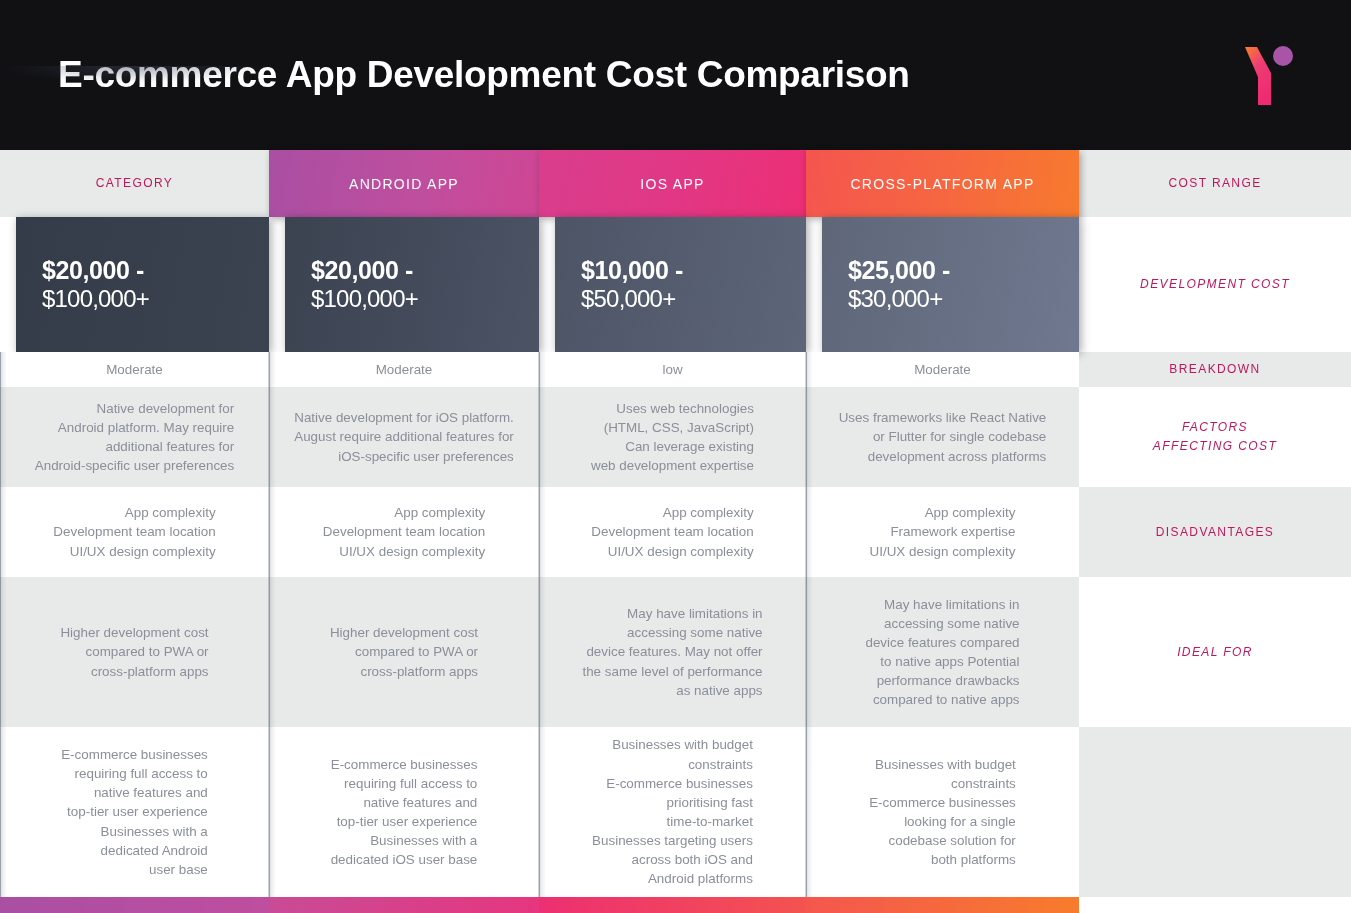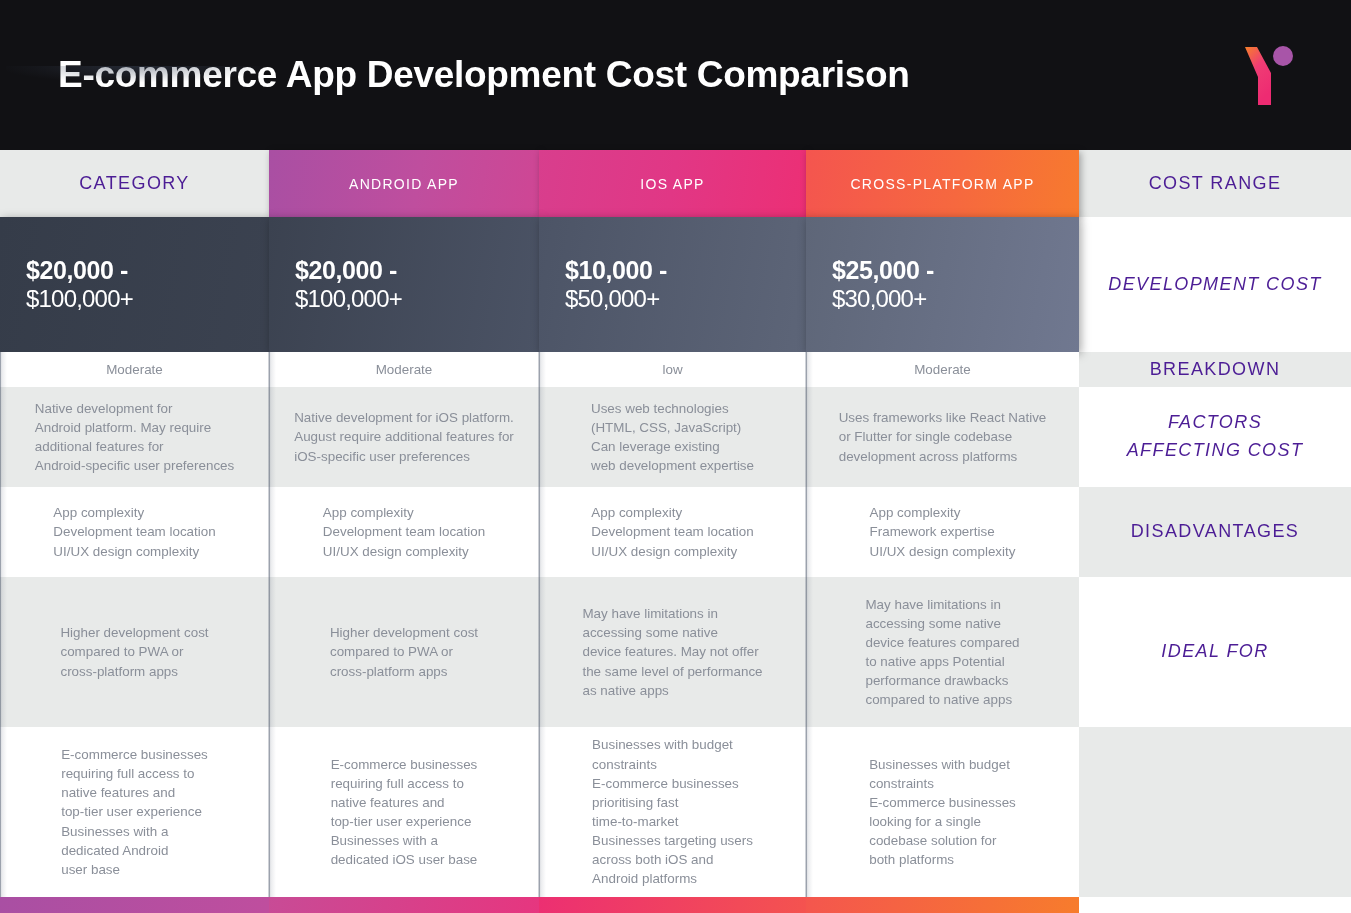--- a/index.html
+++ b/index.html
@@ -60,8 +60,8 @@
     align-items: center;
     justify-content: center;
     text-align: center;
-    color: #4c1d95;
-    font-size: 18px;
+    color: #be185d;
+    font-size: 12px;
     letter-spacing: 1.4px;
     padding: 10px 10px;
     line-height: 1.55;

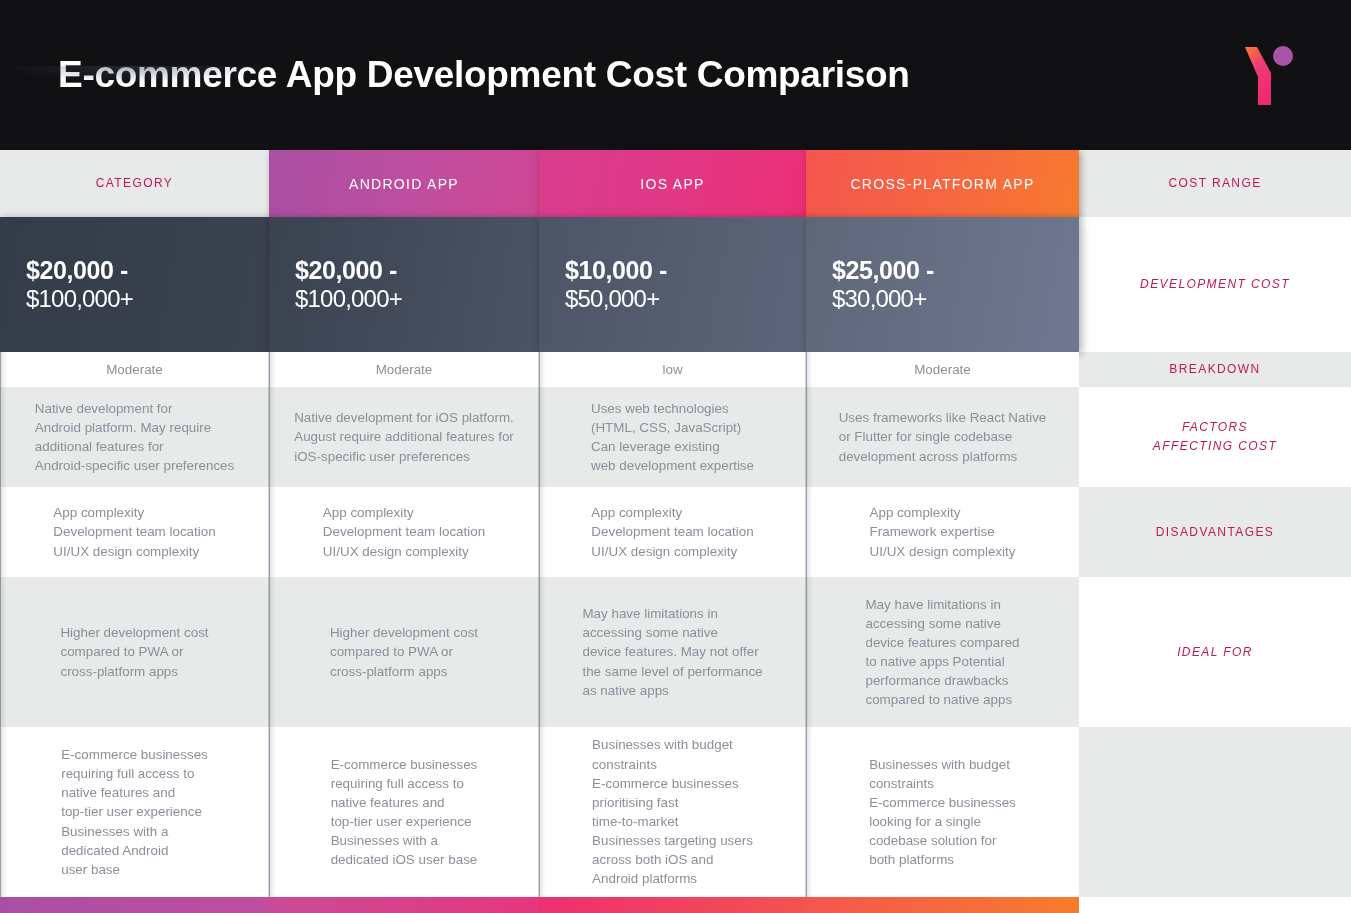--- a/index.html
+++ b/index.html
@@ -98,6 +98,7 @@
     padding: 0 0 0 26px;
     box-shadow: 2px 2px 9px rgba(0,0,0,0.35);
     position: relative;
+    margin-left: 16px;
   }
   .cost-cell.c1 { background: linear-gradient(100deg,#353c49 0%, #3b4250 100%); }
   .cost-cell.c2 { background: linear-gradient(100deg,#3b4250 0%, #4b5365 100%); }

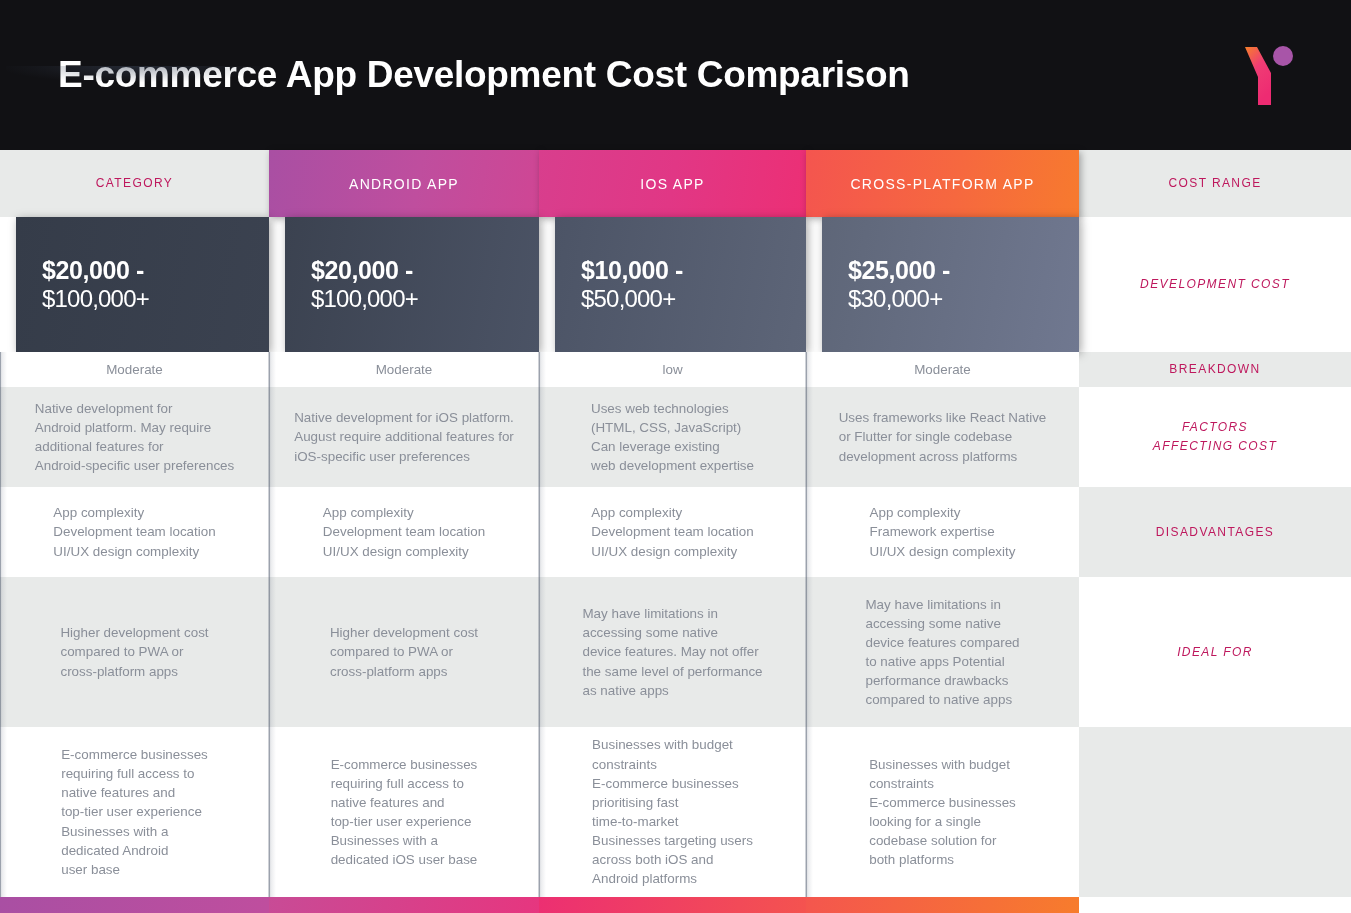--- a/index.html
+++ b/index.html
@@ -122,7 +122,7 @@
     display: flex;
     align-items: center;
     justify-content: center;
-    text-align: left;
+    text-align: right;
     color: #8a8f99;
     font-size: 13.4px;
     line-height: 1.43;

